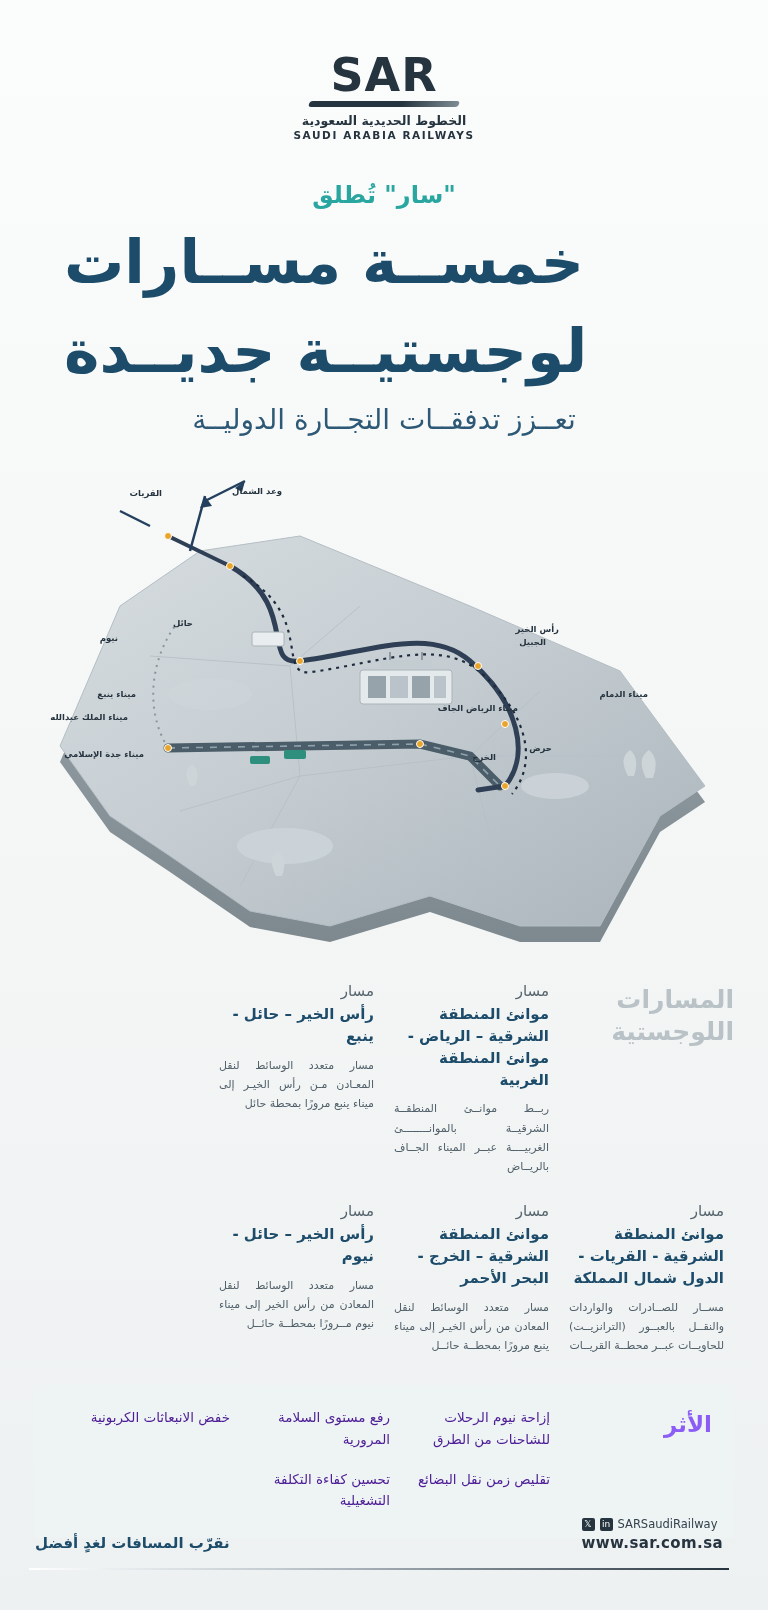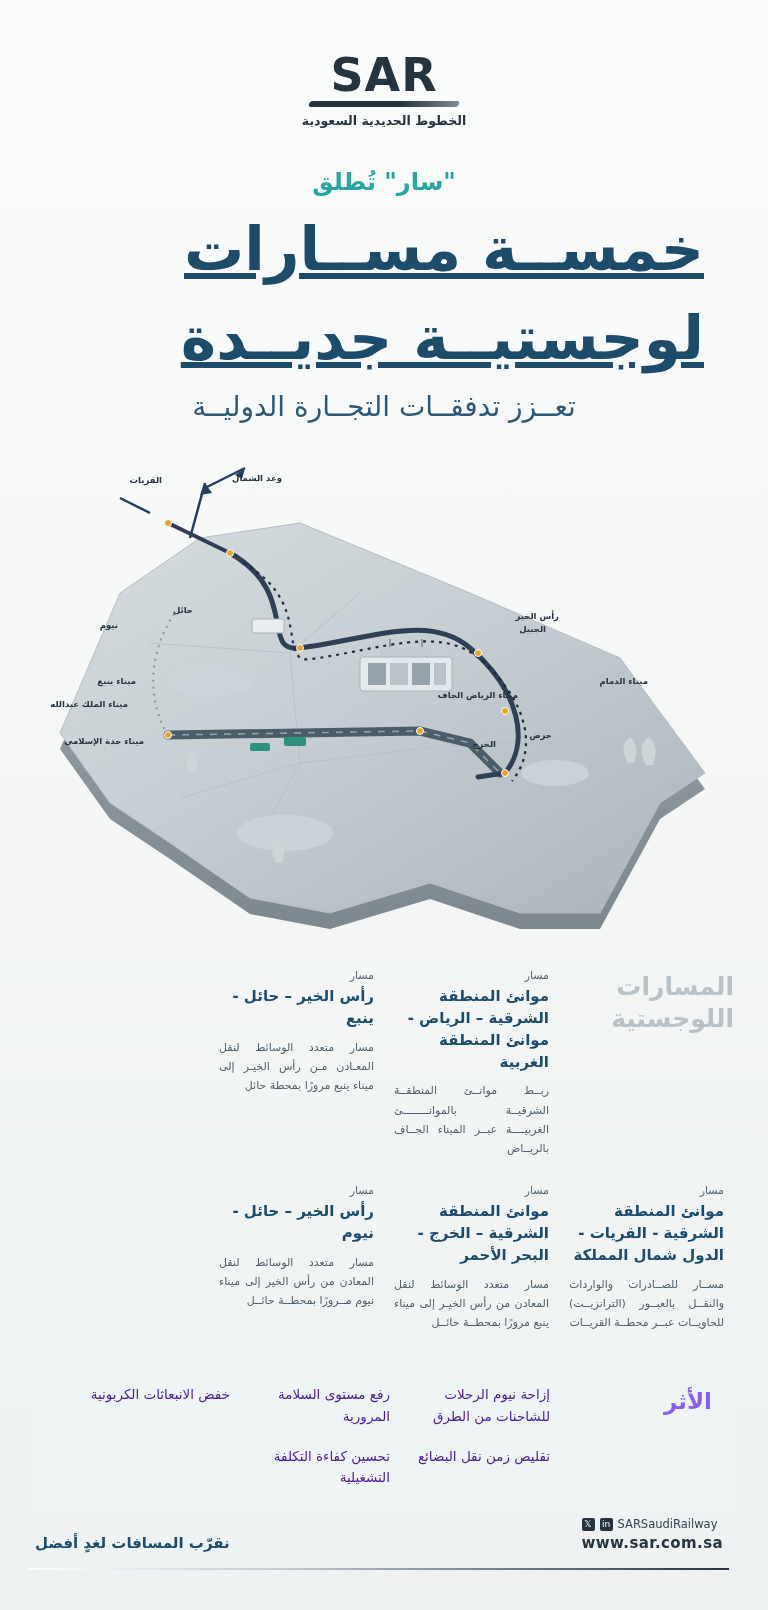--- a/index.html
+++ b/index.html
@@ -253,6 +253,7 @@
     <div class="logo-mark">SAR</div>
     <span class="logo-swoosh"></span>
     <div class="logo-ar">الخطوط الحديدية السعودية</div>
+    <div class="logo-en">SAUDI ARABIA RAILWAYS</div>
   </div>
 
   <div class="kicker">"سار" تُطلق</div>

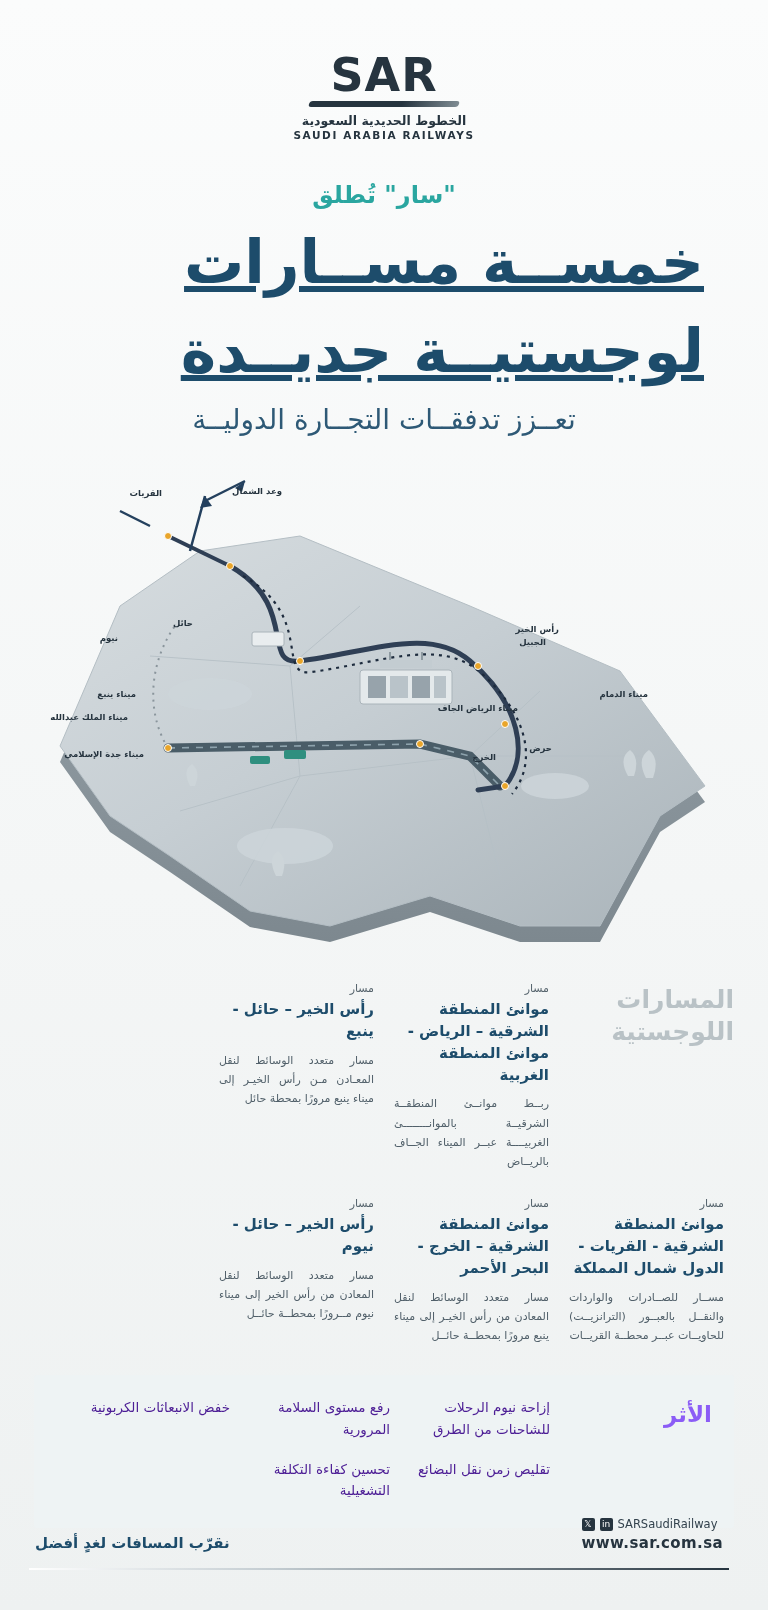--- a/index.html
+++ b/index.html
@@ -71,13 +71,12 @@
   .headline{
     margin:18px auto 0 auto;
     width:640px;
-    text-align:right;
+    text-align:left;
     color:#1d4c6b;
     font-weight:bold;
     font-size:60px;
     line-height:1.18;
     letter-spacing:-1px;
-    text-decoration:underline;
   }
   .subhead{
     margin:14px auto 0 auto;

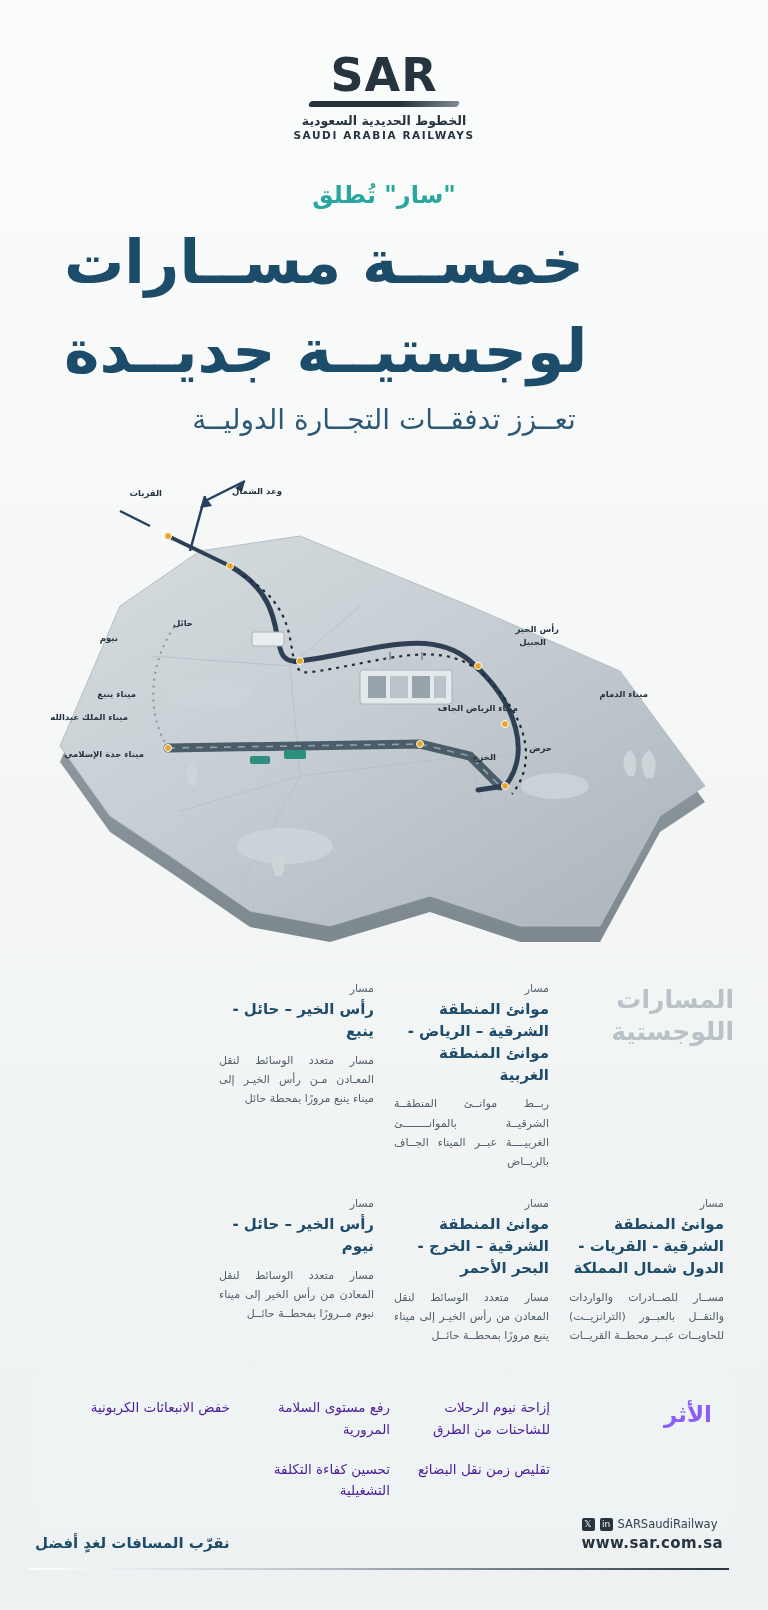--- a/index.html
+++ b/index.html
@@ -135,7 +135,7 @@
   }
   .route.spacer{visibility:hidden;}
   .route-kicker{
-    font-size:11px;
+    font-size:15px;
     color:#56646d;
     margin-bottom:4px;
   }

